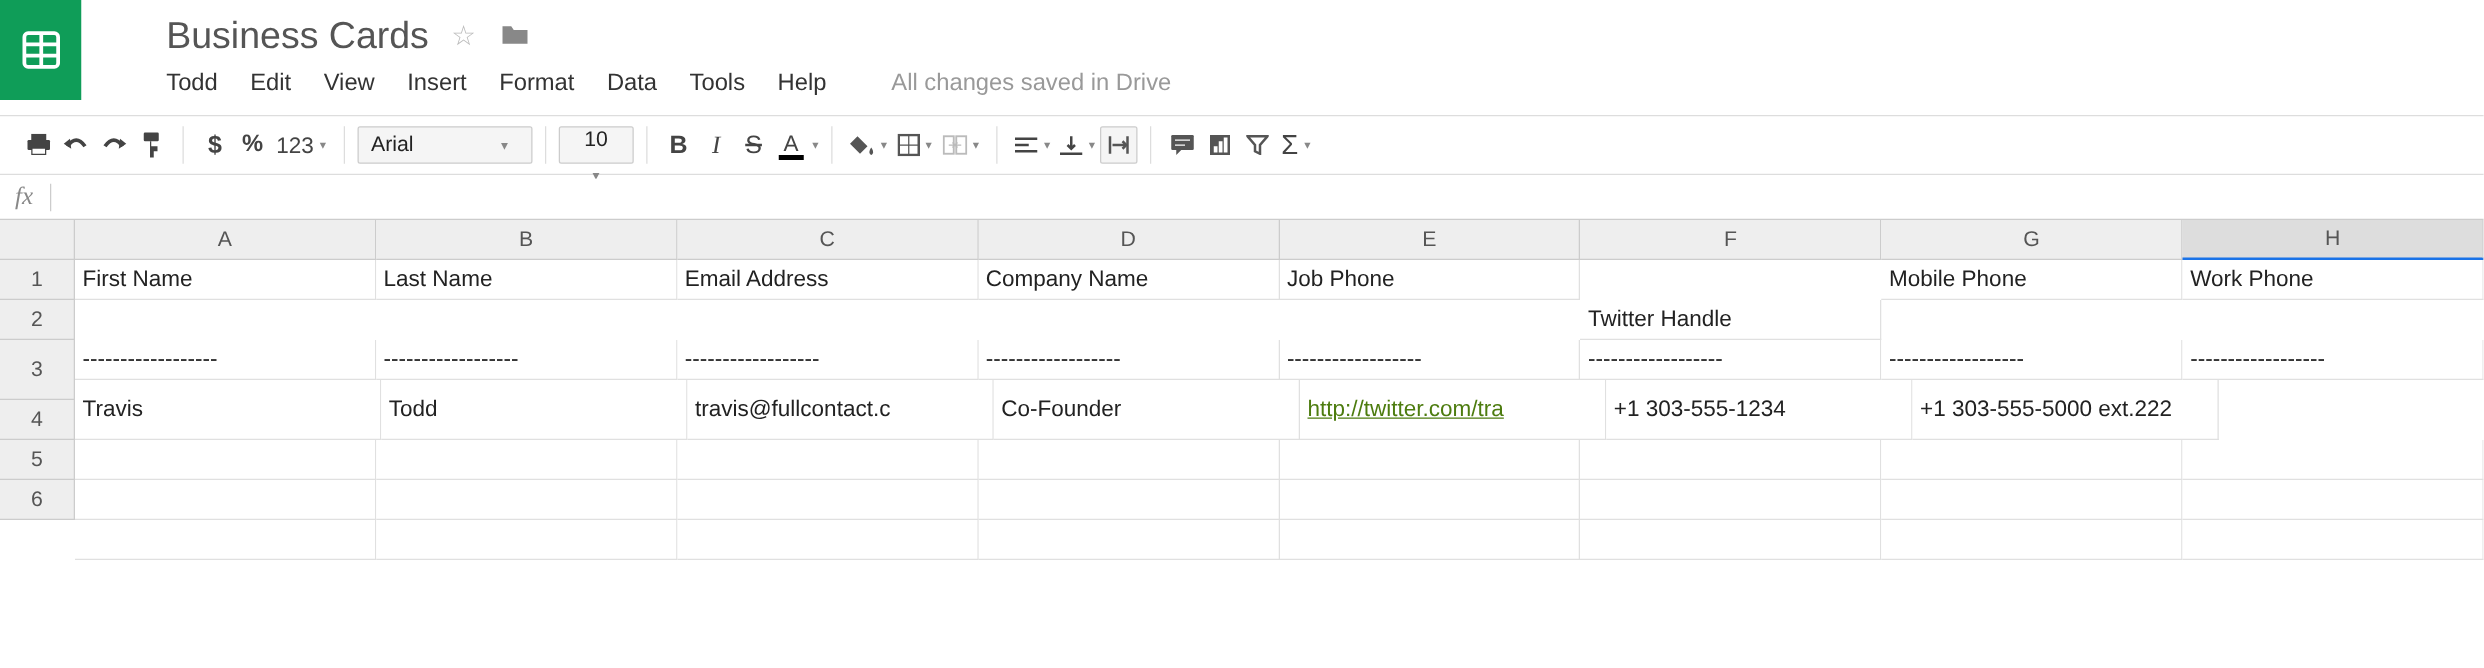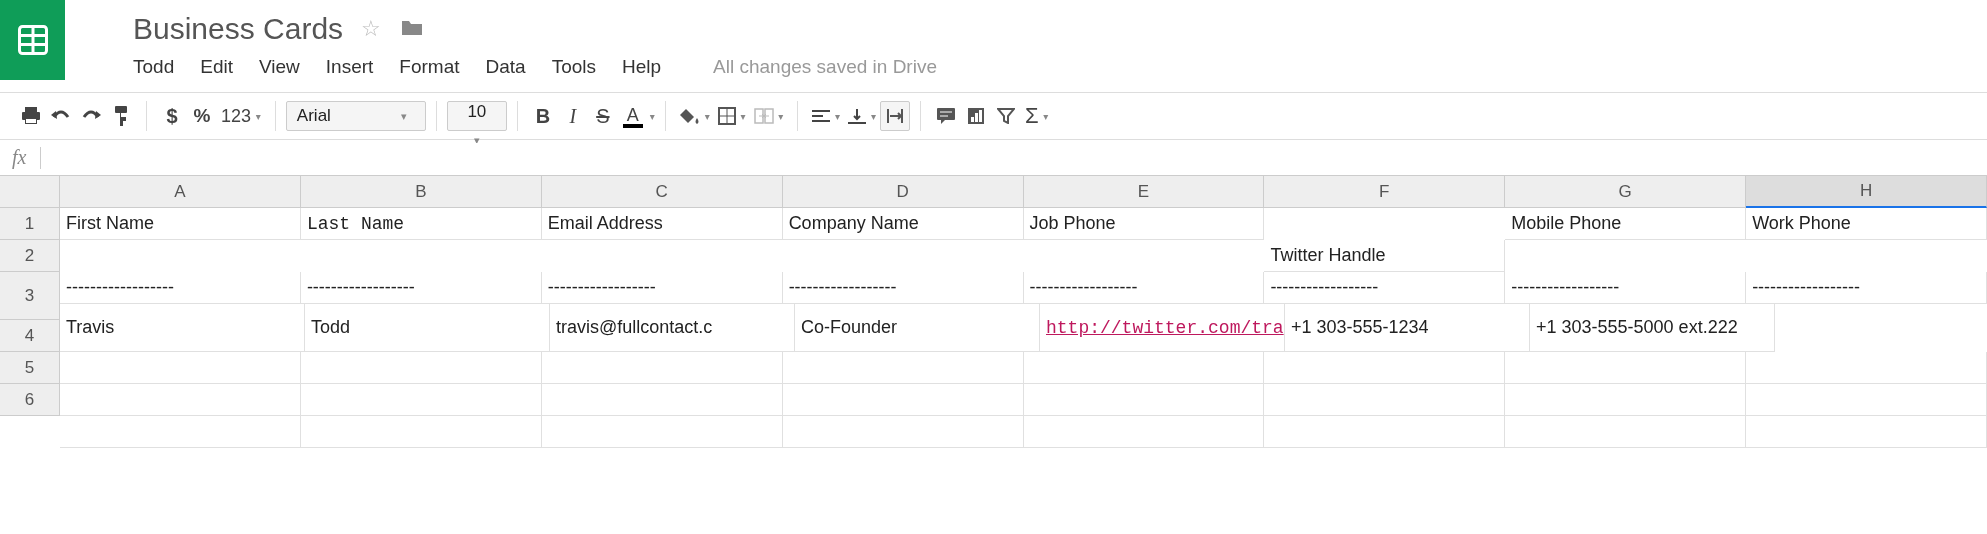--- a/index.html
+++ b/index.html
@@ -410,7 +410,7 @@
       </div>
   <div class="data-row">
         <div class="cell" style="width: 245px;">First Name</div>
-        <div class="cell" style="width: 245px; font-family: Liberation Mono, monospace;">Last Name</div>
+        <div class="cell" style="width: 245px;">Last Name</div>
         <div class="cell" style="width: 245px;">Email Address</div>
         <div class="cell" style="width: 245px;">Company Name</div>
         <div class="cell" style="width: 245px;">Job Phone</div>

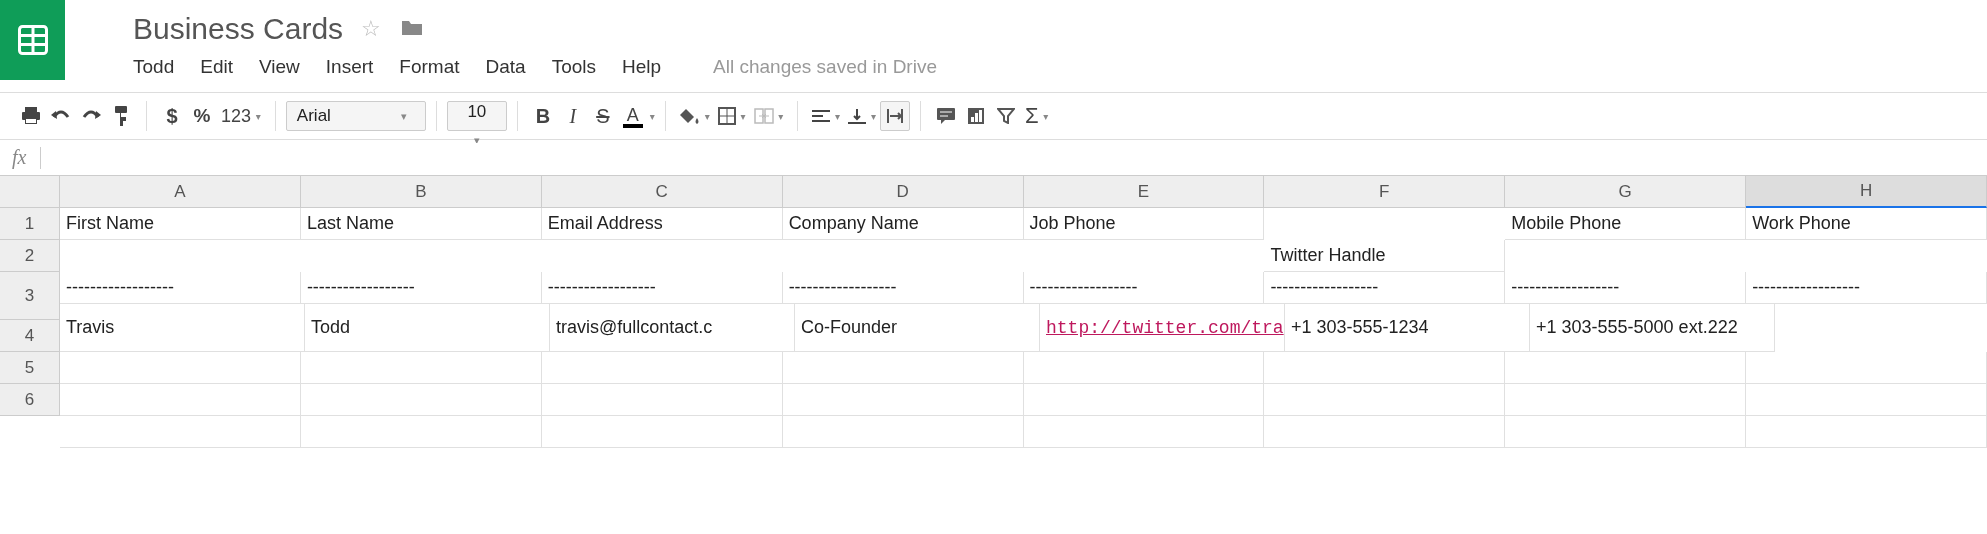--- a/index.html
+++ b/index.html
@@ -193,7 +193,7 @@
     white-space: nowrap;
     background: #fff;
   }
-  .cell.link a { color: #be185d; text-decoration: underline; font-family: Liberation Mono, monospace; }
+  .cell.link a { color: #4d7c0f; text-decoration: underline; }
   .row-3 .cell { height: 48px; }
   .row-3-head { height: 48px; }
 </style>

